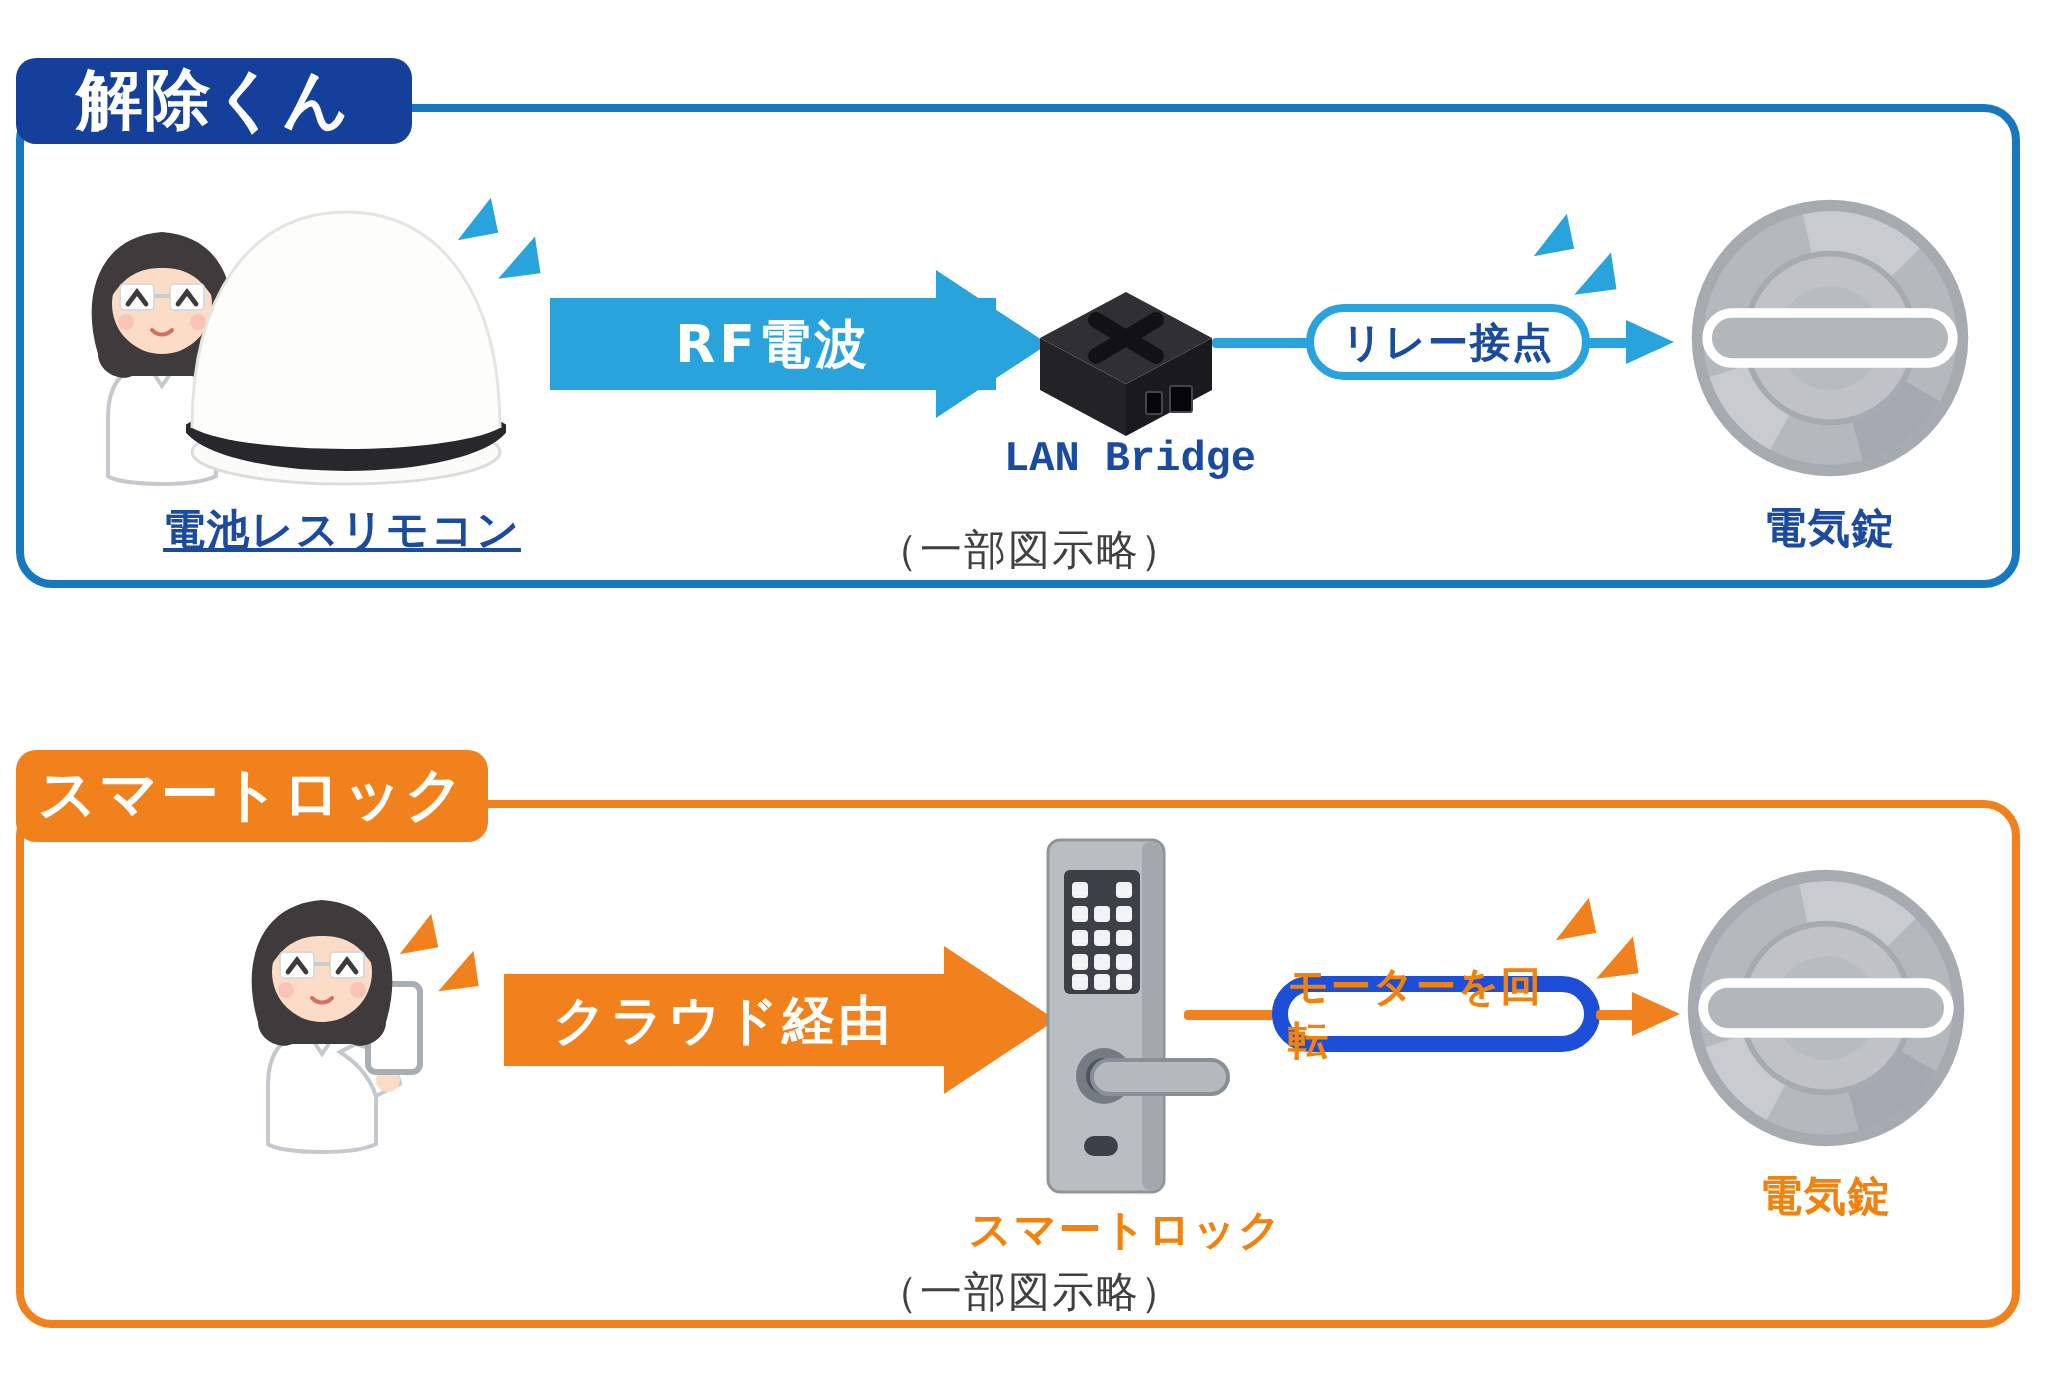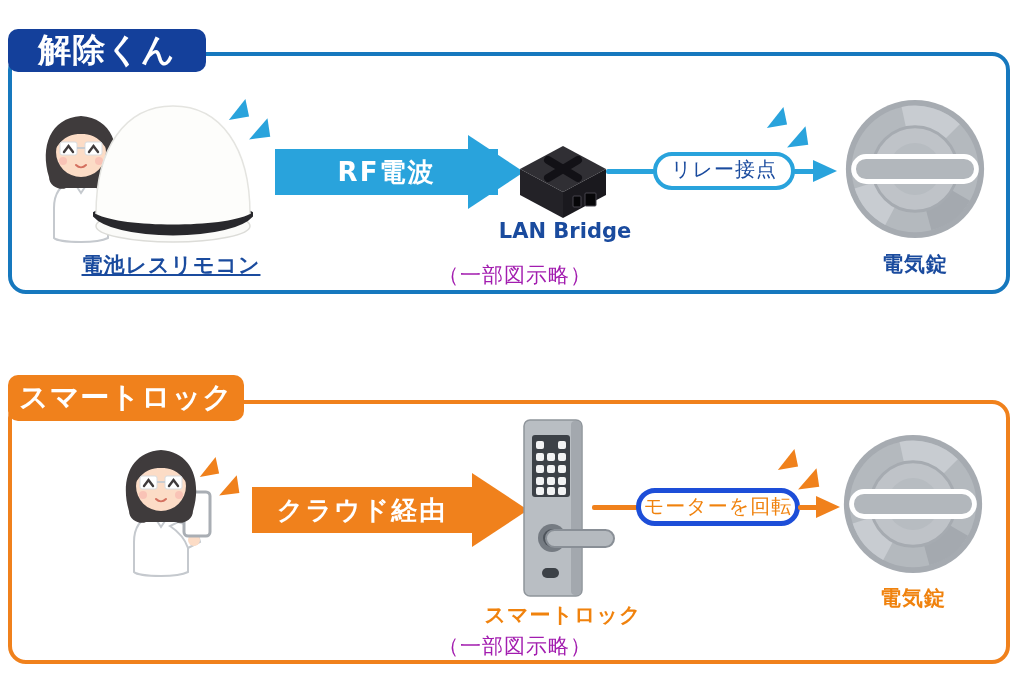--- a/index.html
+++ b/index.html
@@ -32,7 +32,7 @@
   .mini-head.blue{border-left:24px solid #29A3DC;}
   .mini-head.orange{border-left:24px solid #F0811C;}
   .pill{position:absolute;box-sizing:border-box;background:#fff;border-radius:22px;
-    display:flex;justify-content:center;font-weight:normal;font-size:20px;letter-spacing:1px;}
+    display:flex;align-items:center;justify-content:center;font-weight:bold;font-size:20px;letter-spacing:1px;}
   .pill.blue{border:4px solid #29A3DC;color:#1A4B9E;}
   .pill.orange{border:5px solid #1d4ed8;color:#F0820D;}
   .abs{position:absolute;}

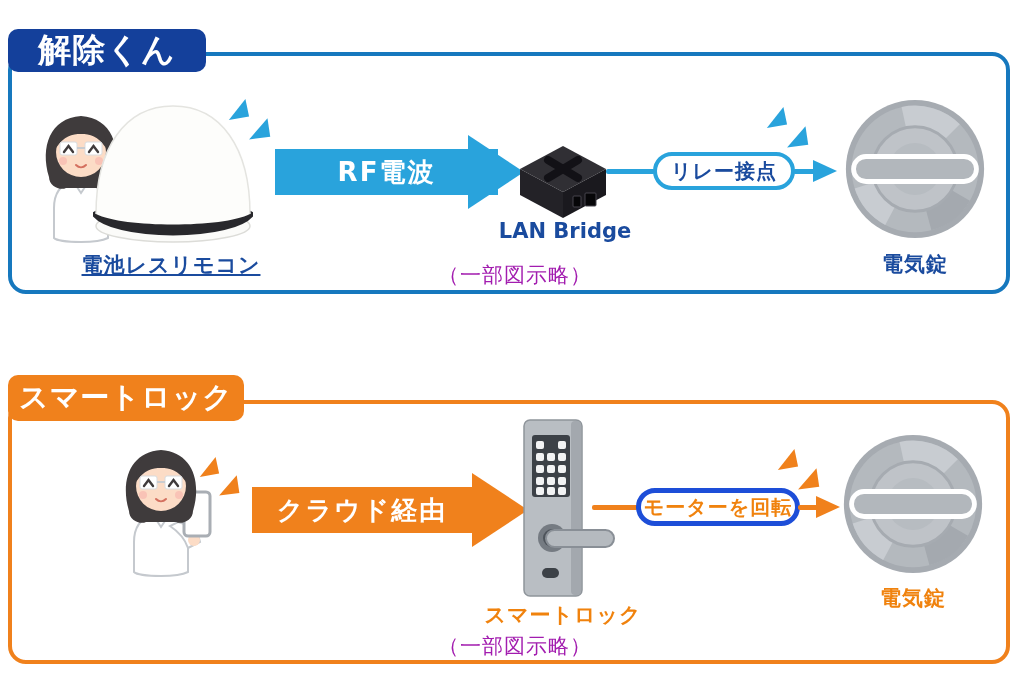--- a/index.html
+++ b/index.html
@@ -92,7 +92,7 @@
     <rect x="55" y="52" width="8" height="11" rx="1" fill="#060608" stroke="#46454D"></rect>
     <rect x="67" y="49" width="11" height="13" rx="1" fill="#060608" stroke="#46454D"></rect>
   </svg>
-  <div class="label blue" style="left:495px;top:219px;width:140px;letter-spacing:0;">LAN Bridge</div>
+  <div class="label blue" style="left:495px;top:219px;width:140px;letter-spacing:0;font-family:Liberation Mono, monospace;">LAN Bridge</div>
 
   <div class="h-line blue" style="left:606px;top:169px;width:49px;"></div>
   <div class="pill blue" style="left:653px;top:152px;width:142px;height:38px;">

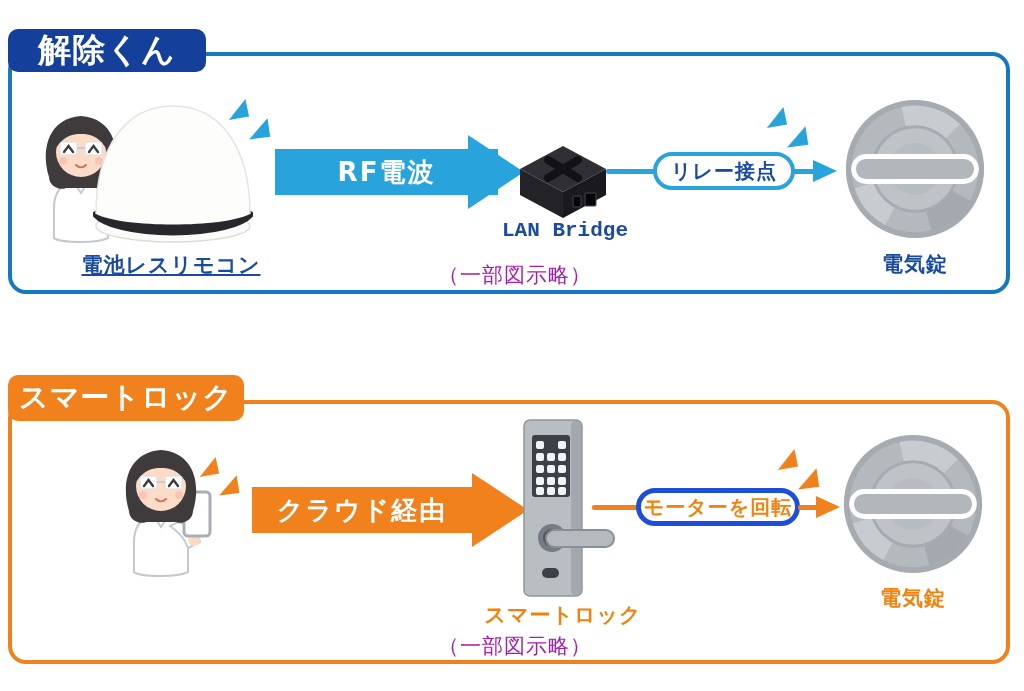--- a/index.html
+++ b/index.html
@@ -17,7 +17,7 @@
   .label{position:absolute;font-weight:bold;font-size:21px;text-align:center;letter-spacing:1px;}
   .label.blue{color:#1A4B9E;}
   .label.orange{color:#F0820D;}
-  .note{position:absolute;font-size:21px;color:#a21caf;text-align:center;font-weight:500;letter-spacing:1px;}
+  .note{position:absolute;font-size:21px;color:#404040;text-align:center;font-weight:500;letter-spacing:1px;}
   .arrow-shaft{position:absolute;display:flex;align-items:center;justify-content:center;
     color:#fff;font-weight:bold;font-size:26px;letter-spacing:2px;}
   .arrow-shaft.blue{background:#29A3DC;}

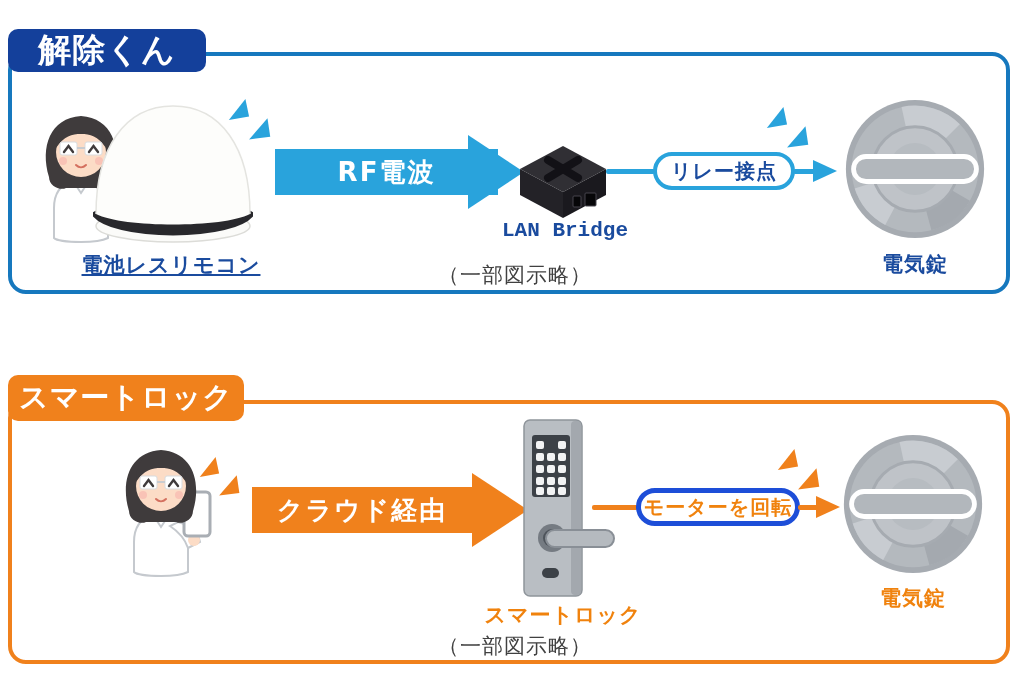--- a/index.html
+++ b/index.html
@@ -34,7 +34,7 @@
   .pill{position:absolute;box-sizing:border-box;background:#fff;border-radius:22px;
     display:flex;align-items:center;justify-content:center;font-weight:bold;font-size:20px;letter-spacing:1px;}
   .pill.blue{border:4px solid #29A3DC;color:#1A4B9E;}
-  .pill.orange{border:5px solid #1d4ed8;color:#F0820D;}
+  .pill.orange{border:8px solid #1d4ed8;color:#F0820D;}
   .abs{position:absolute;}
   .spark.blue{color:#29A3DC;}
   .spark.orange{color:#F0811C;}

